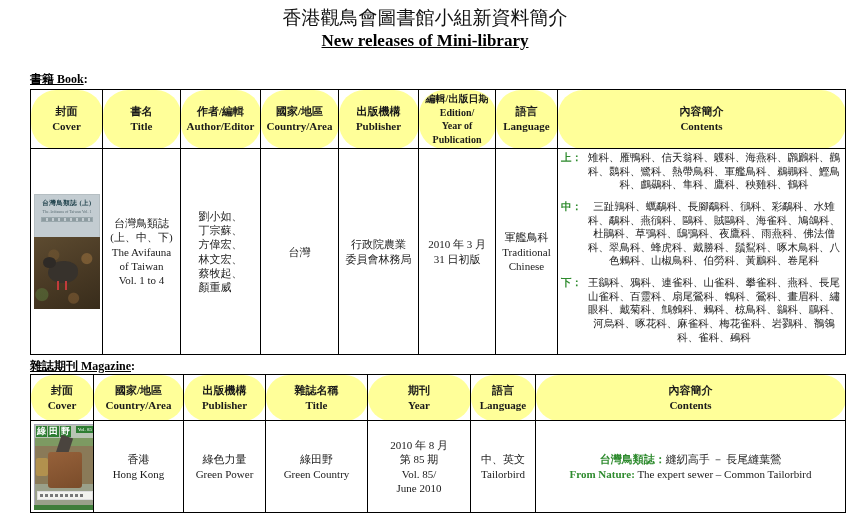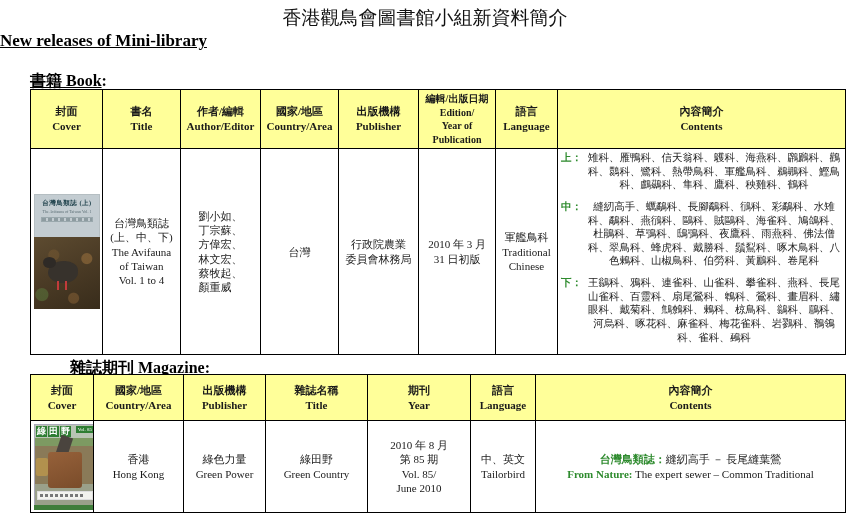--- a/index.html
+++ b/index.html
@@ -20,7 +20,7 @@
     font-size:19px;color:#111;
   }
   .page-title-en{
-    position:absolute;top:31px;left:0;width:100%;
+    position:absolute;top:31px;left:0;width:100%;text-align:center;
     font-size:17px;font-weight:bold;text-decoration:underline;color:#000;
   }
   .section-label{position:absolute;left:30px;font-size:16px;font-weight:bold;color:#000;}

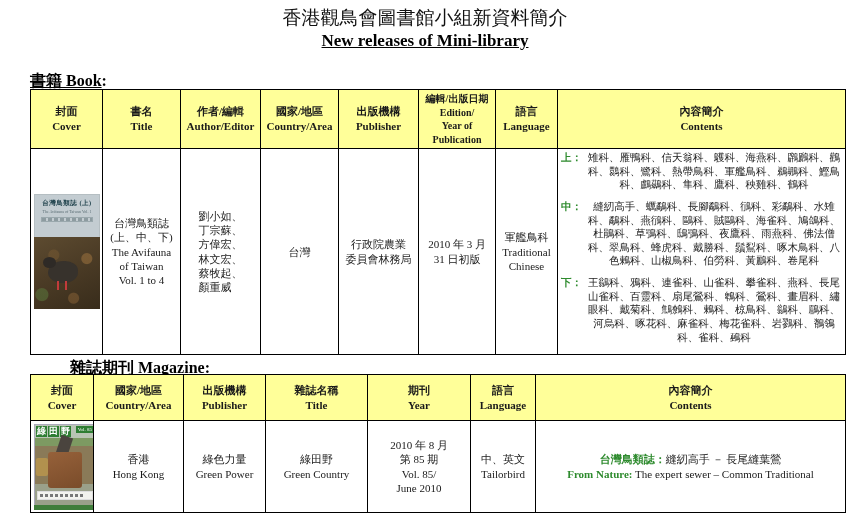--- a/index.html
+++ b/index.html
@@ -23,7 +23,7 @@
     position:absolute;top:31px;left:0;width:100%;text-align:center;
     font-size:17px;font-weight:bold;text-decoration:underline;color:#000;
   }
-  .section-label{position:absolute;left:30px;font-size:16px;font-weight:bold;color:#000;}
+  .section-label{position:absolute;left:30px;font-size:12px;font-weight:bold;color:#000;}
   .section-label .ul{text-decoration:underline;}
   table.tbl{
     position:absolute;left:30px;width:815px;

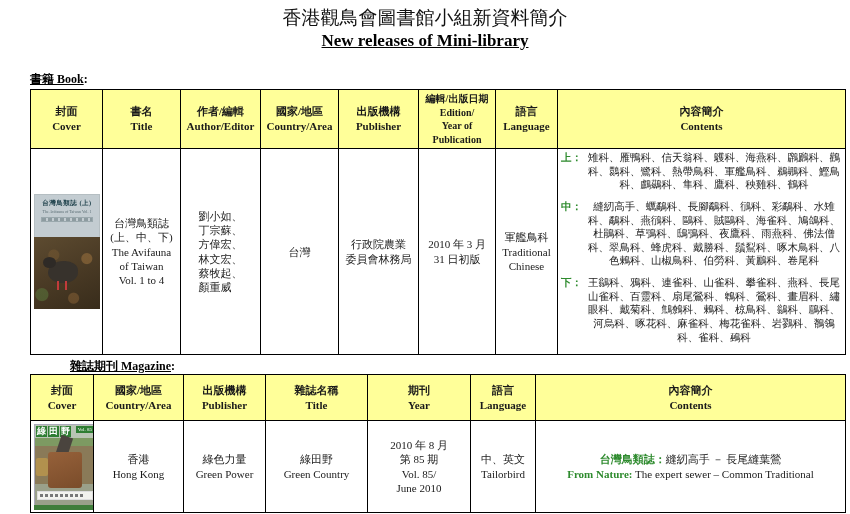--- a/index.html
+++ b/index.html
@@ -35,7 +35,7 @@
     font-size:11px;line-height:1.3;
     padding:2px 3px;overflow:hidden;
   }
-  tr.hdr td{background:var(--header-bg);font-weight:bold;font-size:11px;line-height:1.35;}
+  tr.hdr td{background:var(--header-bg);font-weight:bold;font-size:11px;line-height:1.35;border-radius:25px;}
   .bold{font-weight:normal;}
   .block-left{display:inline-block;text-align:left;}
   td.contents-cell{vertical-align:top;text-align:left;padding:4px 6px 2px 5px;}

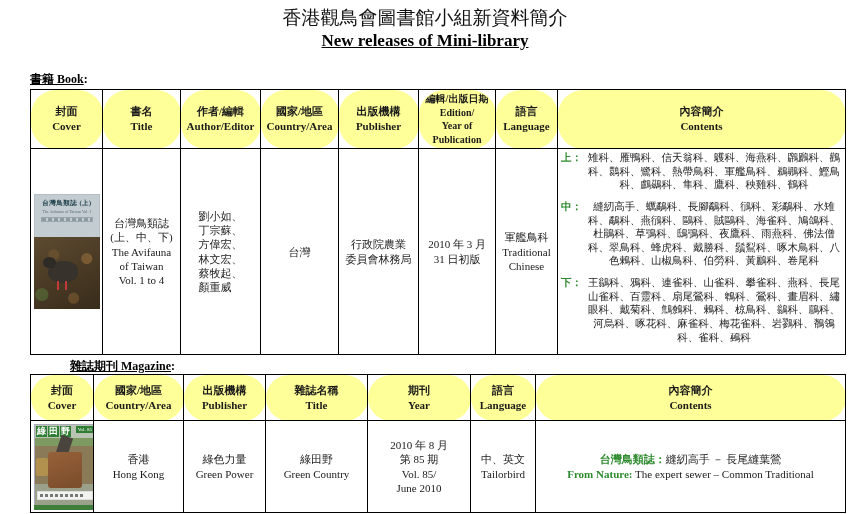--- a/index.html
+++ b/index.html
@@ -188,7 +188,7 @@
       </div>
       <div class="csec">
         <span class="csec-label">中：</span>
-        <span class="csec-text">縫紉高手、蠣鷸科、長腳鷸科、鴴科、彩鷸科、水雉科、鷸科、燕鴴科、鷗科、賊鷗科、海雀科、鳩鴿科、杜鵑科、草鴞科、鴟鴞科、夜鷹科、雨燕科、佛法僧科、翠鳥科、蜂虎科、戴勝科、鬚鴷科、啄木鳥科、八色鶇科、山椒鳥科、伯勞科、黃鸝科、卷尾科</span>
+        <span class="csec-text">三趾鶉科、蠣鷸科、長腳鷸科、鴴科、彩鷸科、水雉科、鷸科、燕鴴科、鷗科、賊鷗科、海雀科、鳩鴿科、杜鵑科、草鴞科、鴟鴞科、夜鷹科、雨燕科、佛法僧科、翠鳥科、蜂虎科、戴勝科、鬚鴷科、啄木鳥科、八色鶇科、山椒鳥科、伯勞科、黃鸝科、卷尾科</span>
       </div>
       <div class="csec">
         <span class="csec-label">下：</span>

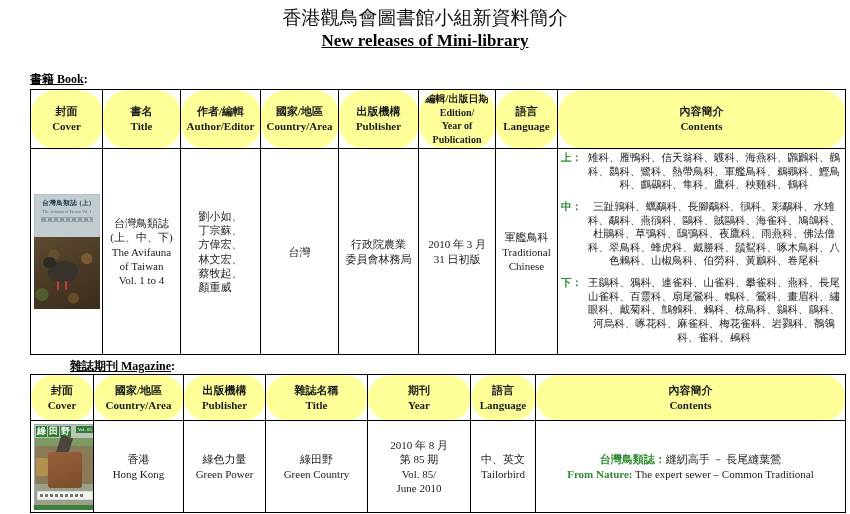--- a/index.html
+++ b/index.html
@@ -199,7 +199,7 @@
 </tbody>
   </table>
 
-<div class="section-label" style="top:358px;margin-left:40px;">
+<div class="section-label" style="top:358px;">
   <span class="ul">雜誌期刊 Magazine</span><span>:</span>
 </div>
 

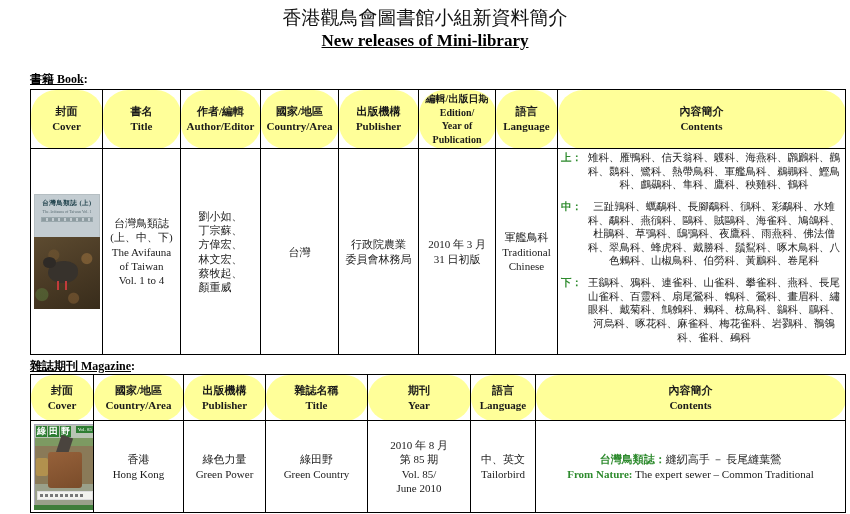--- a/index.html
+++ b/index.html
@@ -274,7 +274,7 @@
 Tailorbird</span></td>
     <td class="mag-contents">
       <div><span class="green-label">台灣鳥類誌：</span><span>縫紉高手 － 長尾縫葉鶯</span></div>
-      <div><span class="green-label">From Nature:</span><span> The expert sewer – Common Traditional</span></div>
+      <div><span class="green-label">From Nature:</span><span> The expert sewer – Common Tailorbird</span></div>
     </td>
   </tr>
 </tbody>

